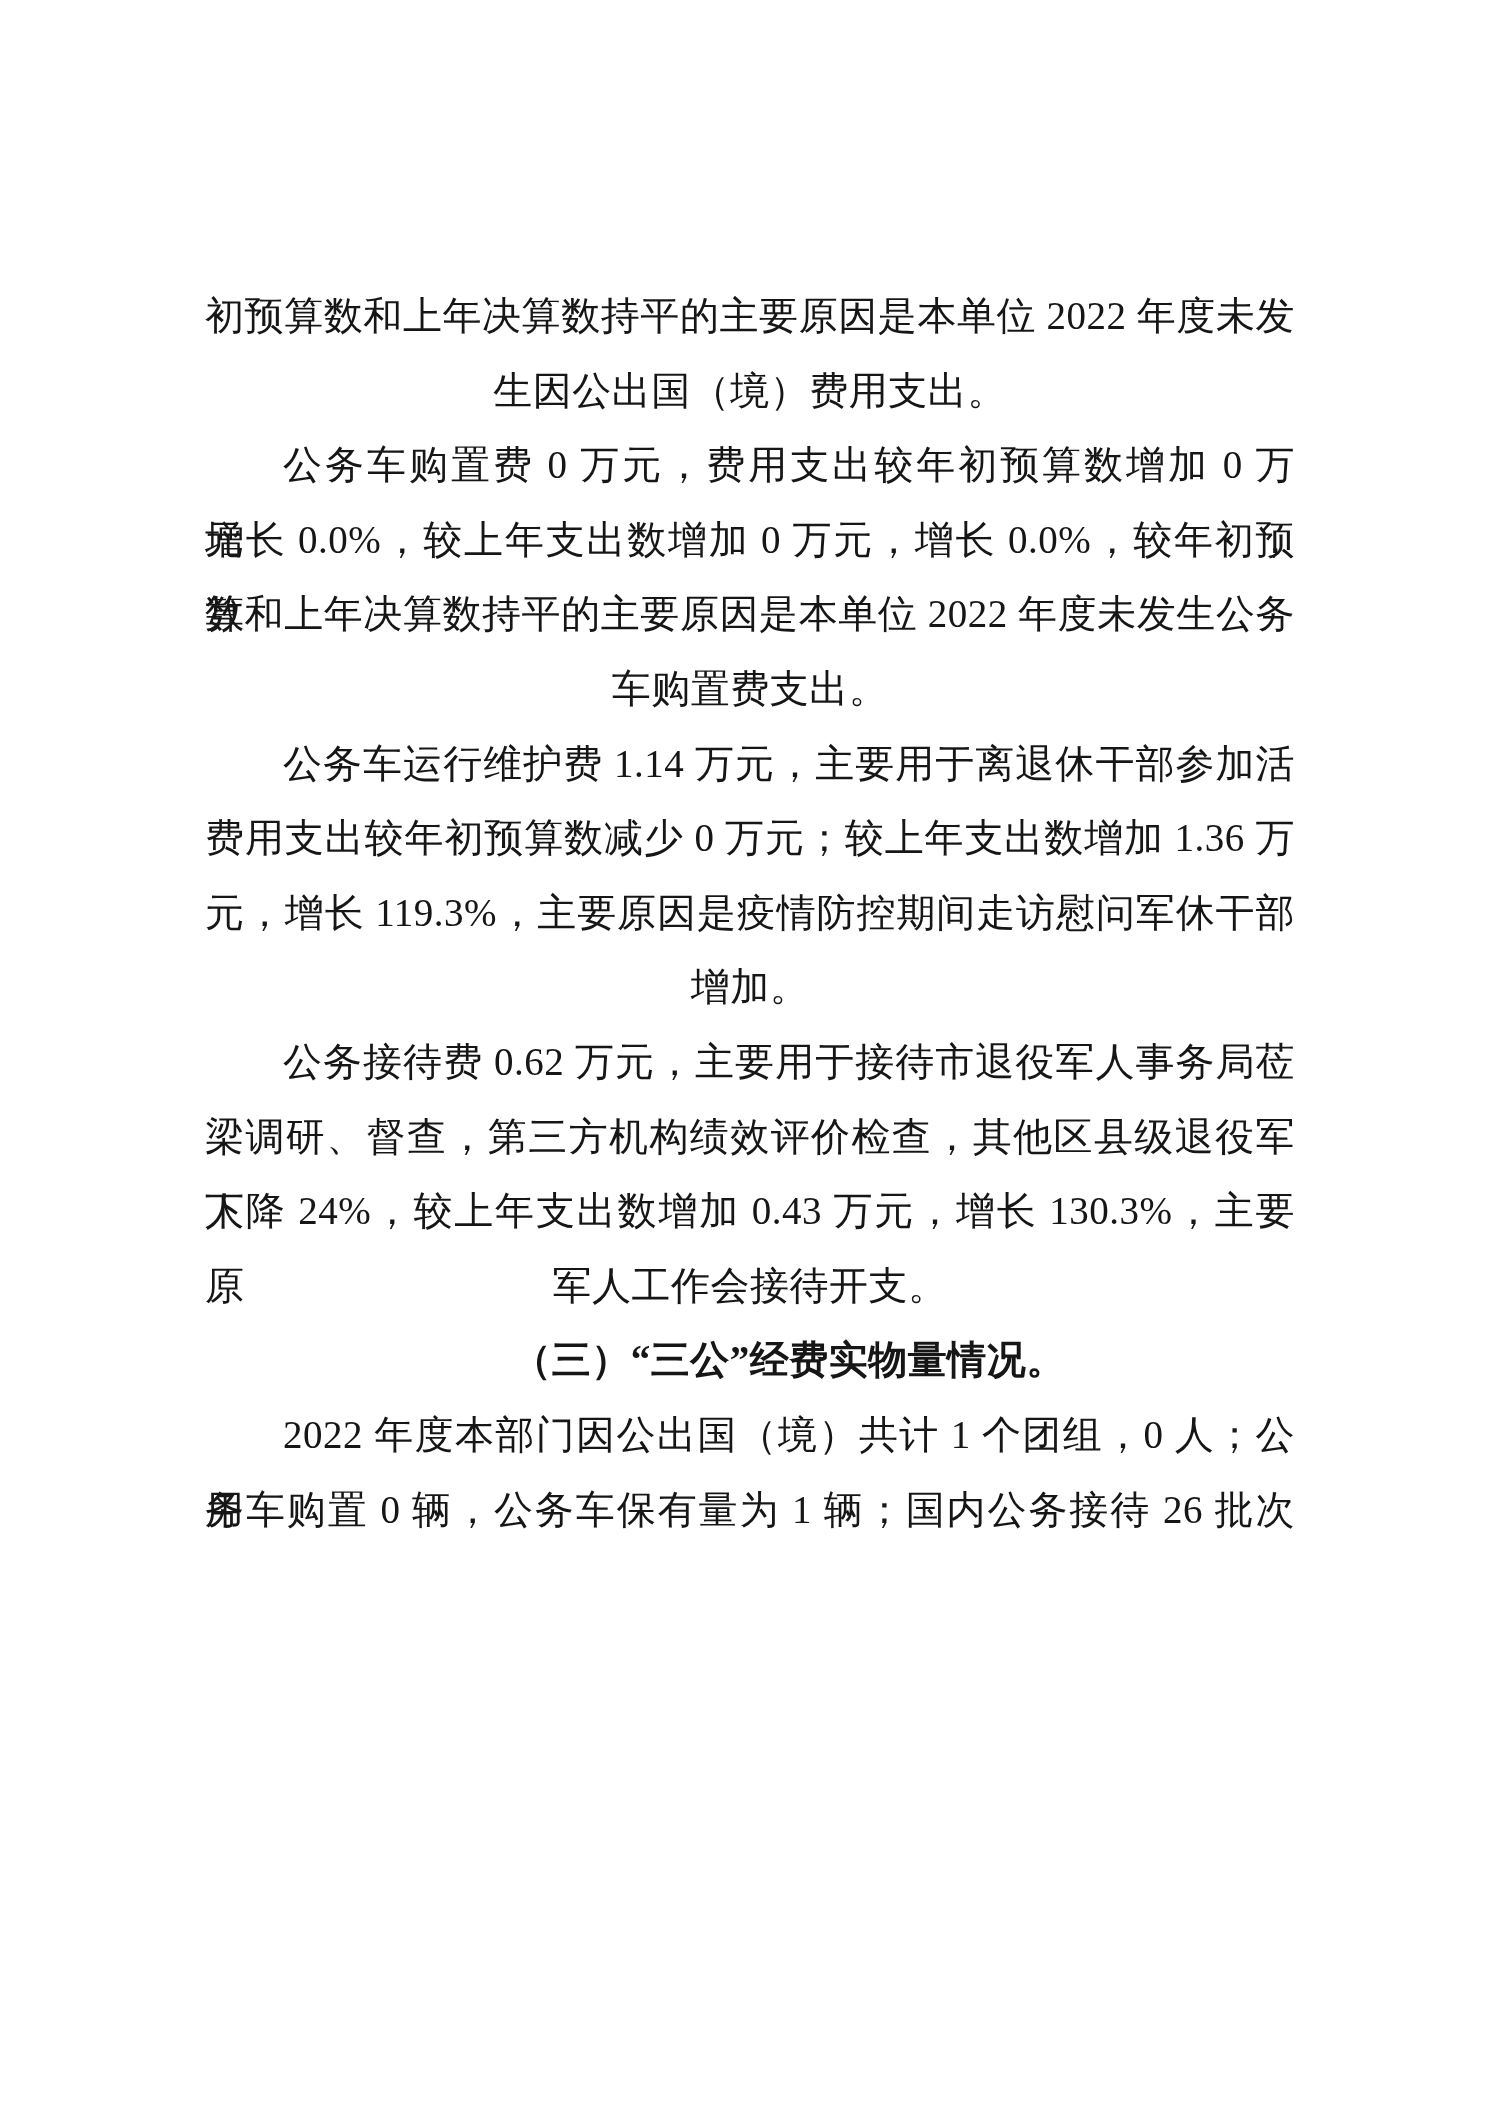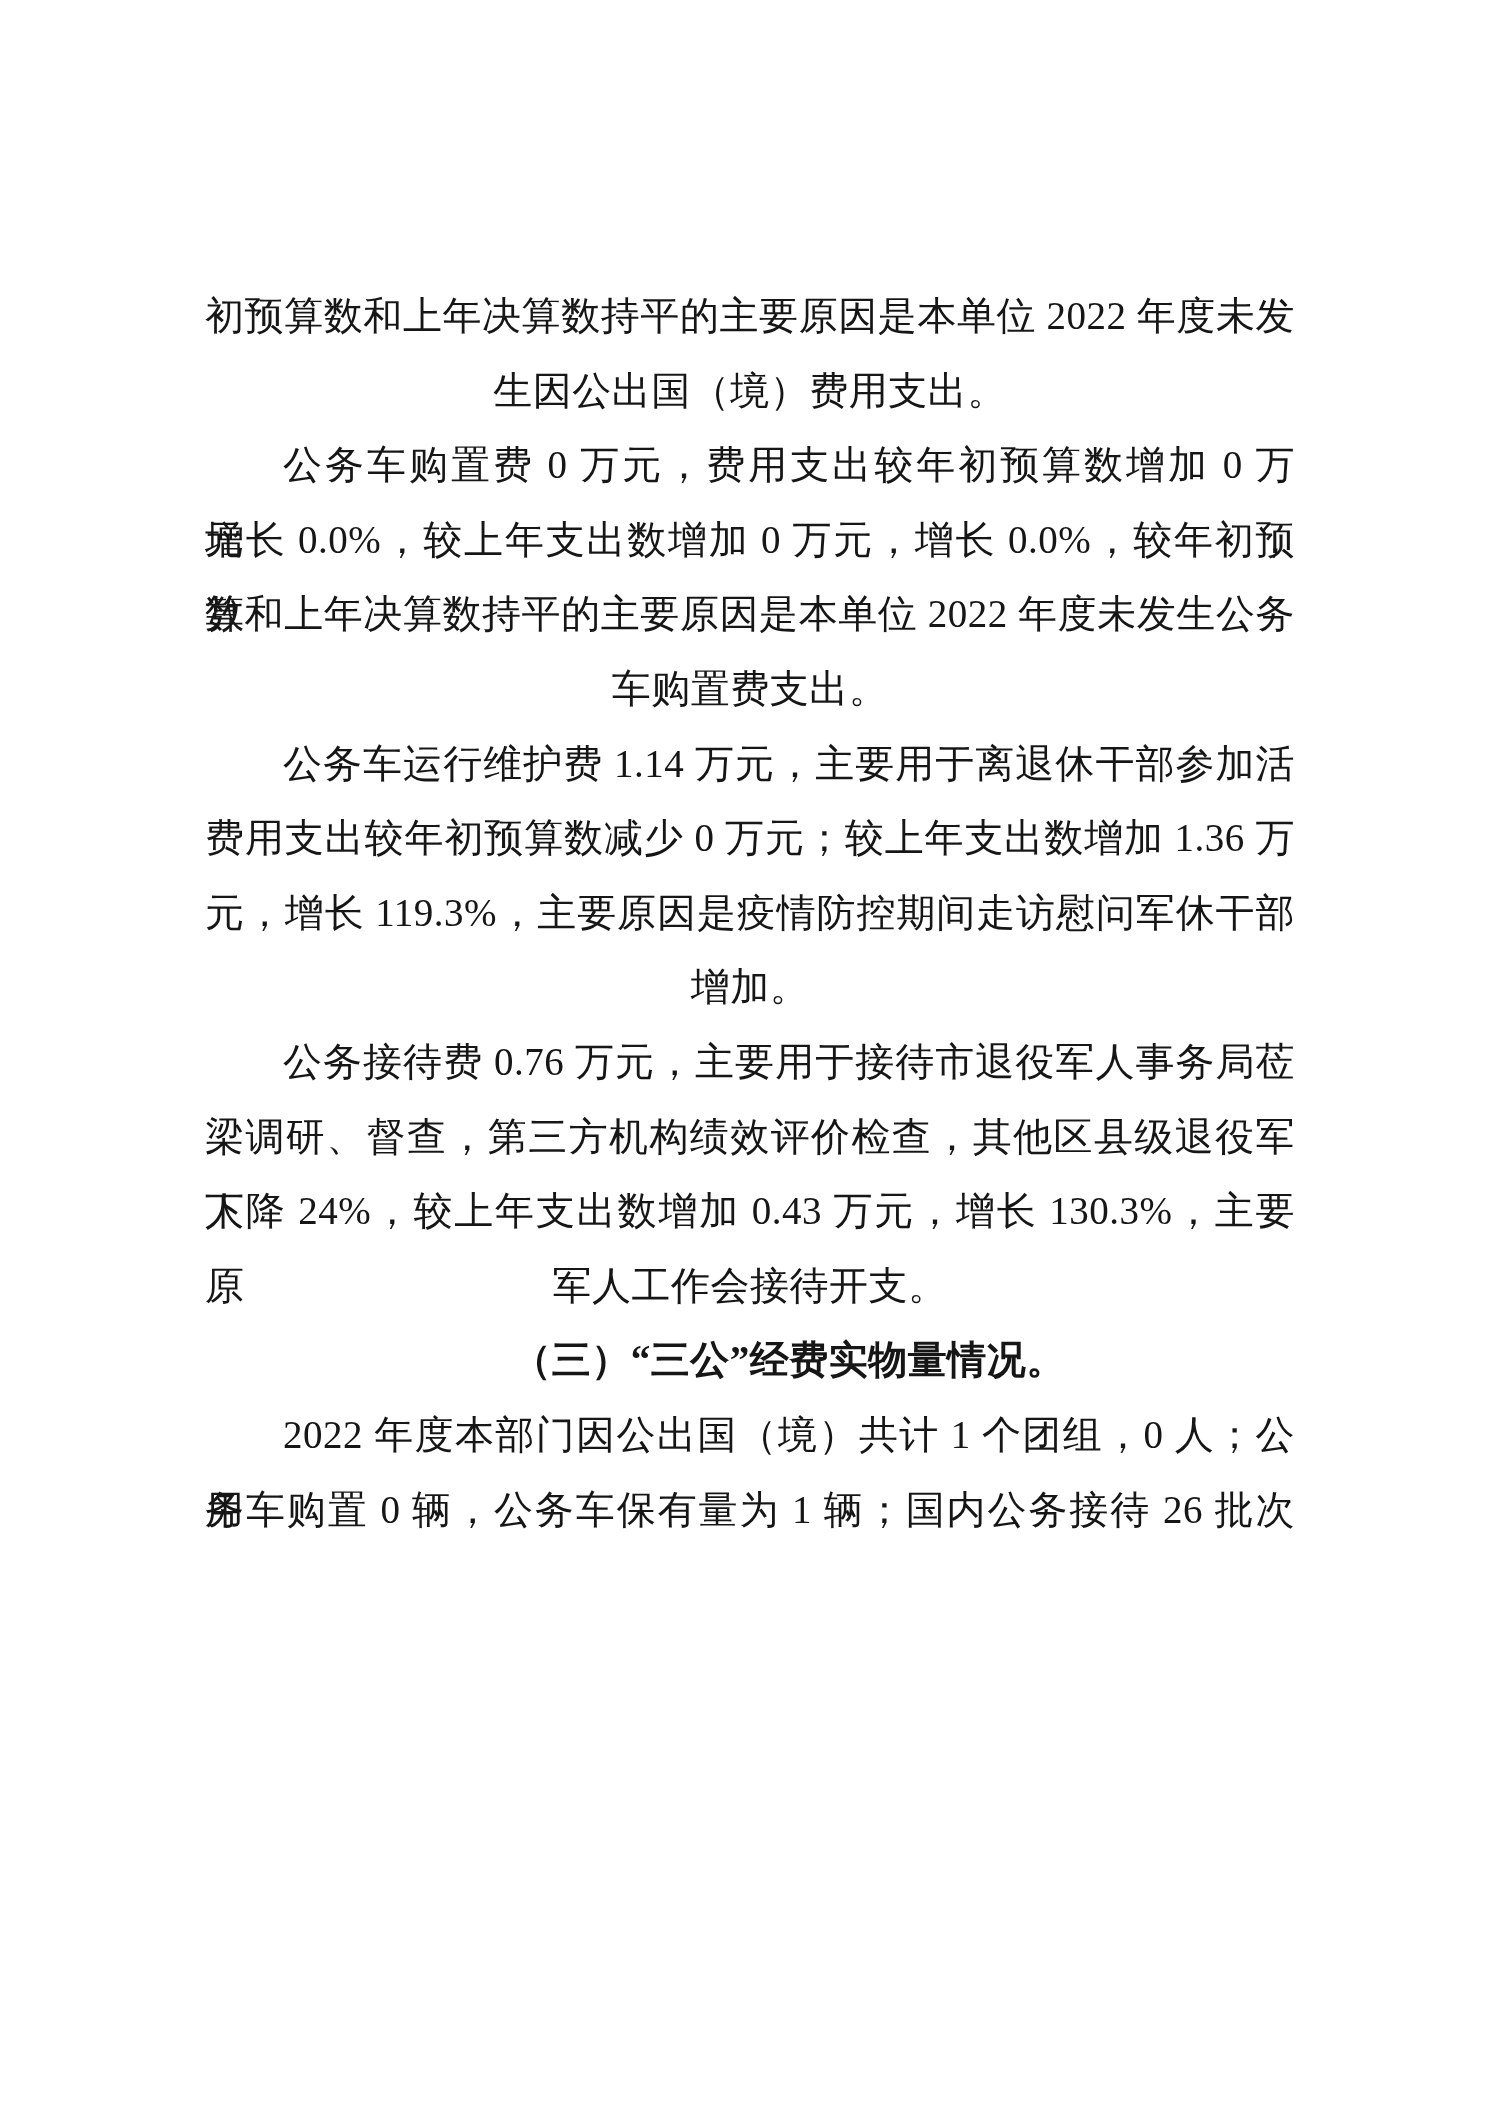--- a/index.html
+++ b/index.html
@@ -73,7 +73,7 @@
     <div class="ln j">费用支出较年初预算数减少 0 万元；较上年支出数增加 1.36 万</div>
     <div class="ln j">元，增长 119.3%，主要原因是疫情防控期间走访慰问军休干部</div>
     <div class="ln">增加。</div>
-    <div class="ln j ind">公务接待费 0.76 万元，主要用于接待市退役军人事务局莅</div>
+    <div class="ln j ind">公务接待费 0.62 万元，主要用于接待市退役军人事务局莅</div>
     <div class="ln j">梁调研、督查，第三方机构绩效评价检查，其他区县级退役军人</div>
     <div class="ln j">下降 24%，较上年支出数增加 0.43 万元，增长 130.3%，主要原</div>
     <div class="ln">军人工作会接待开支。</div>

